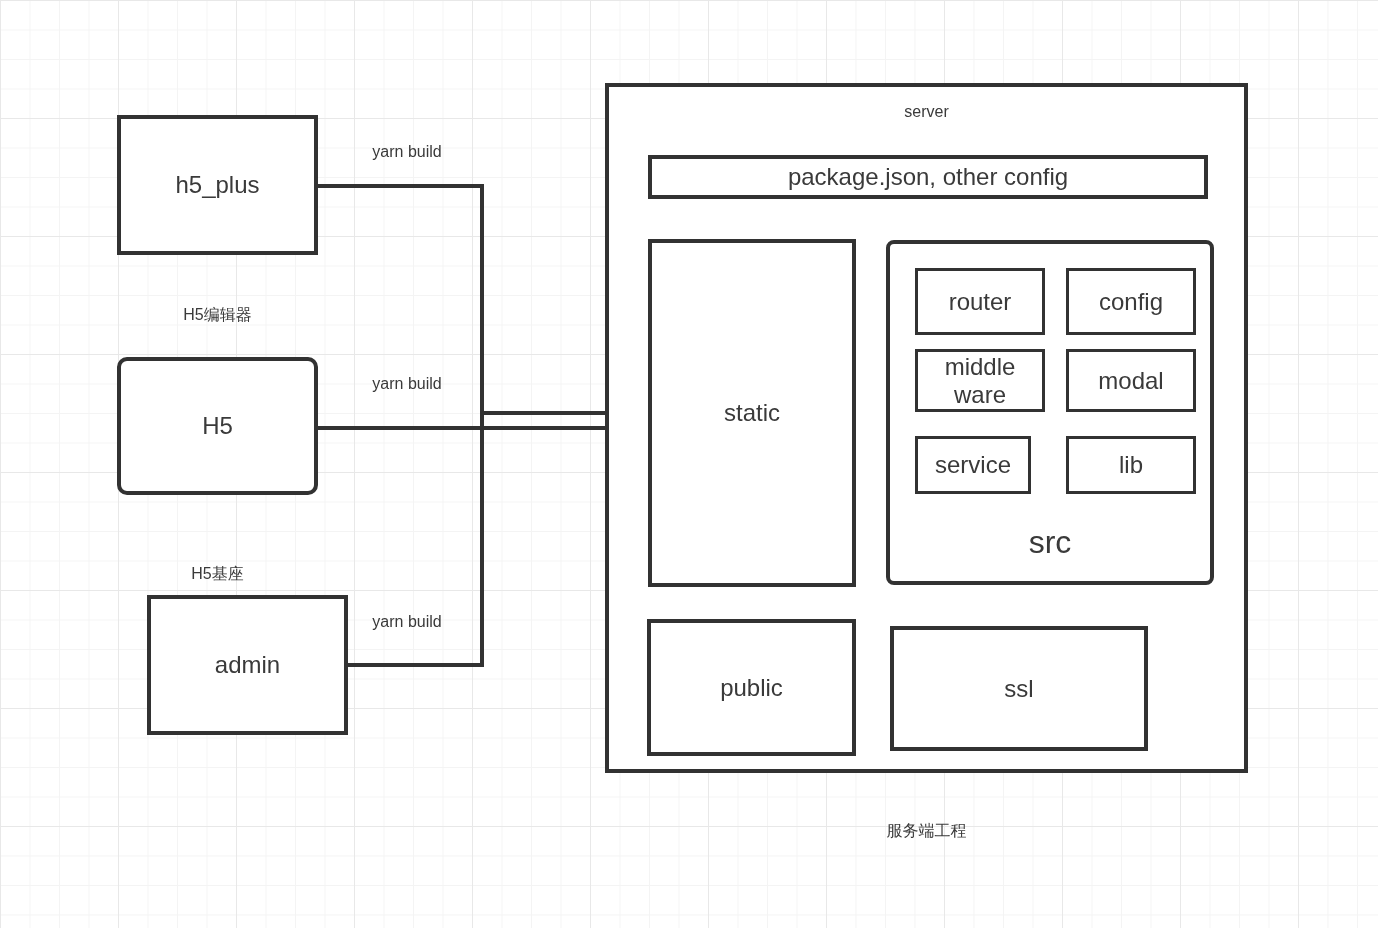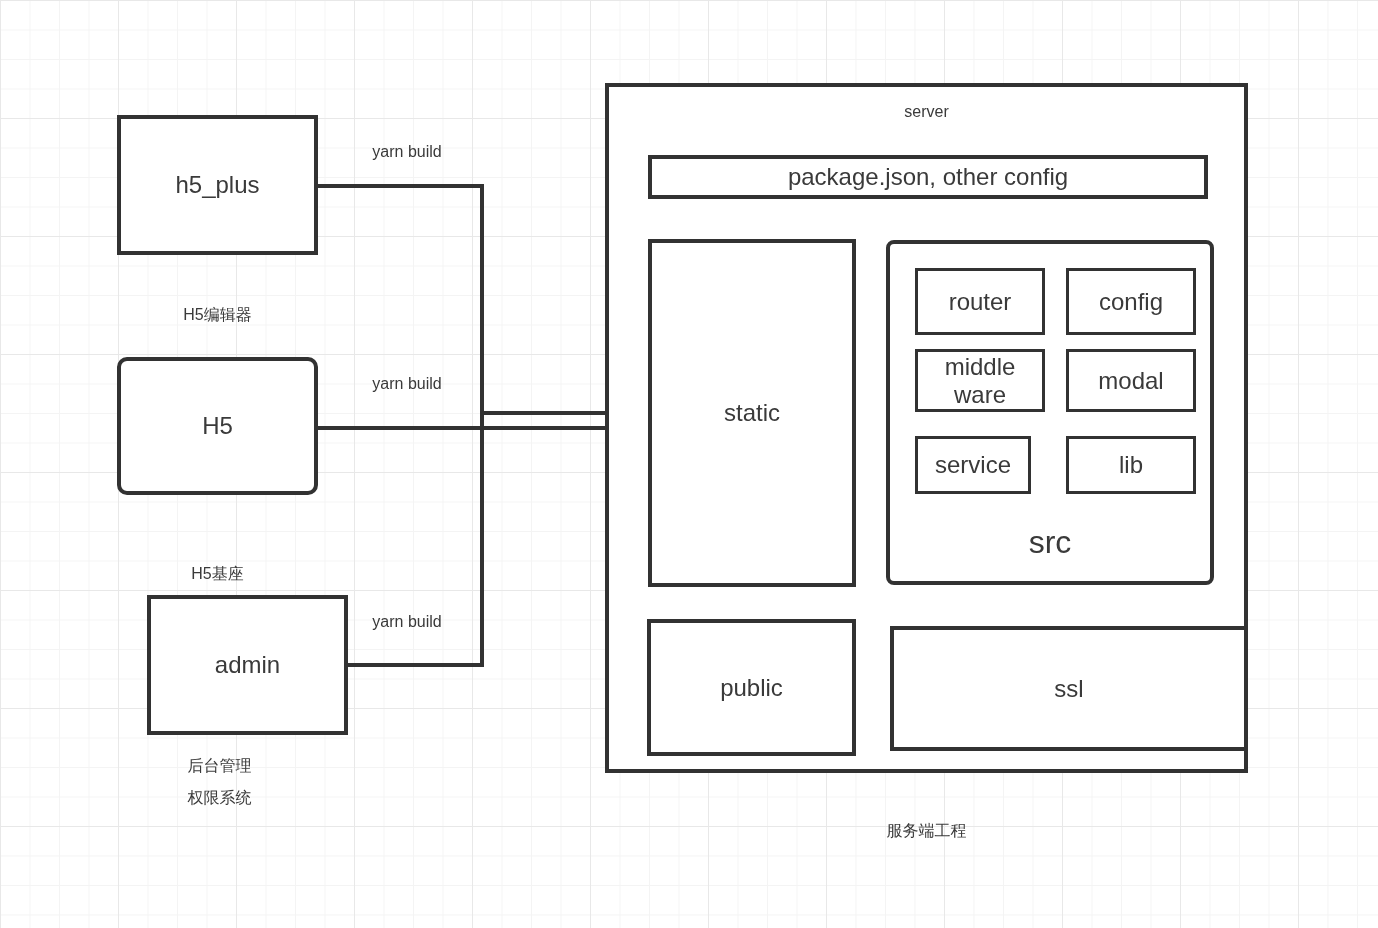--- a/index.html
+++ b/index.html
@@ -139,7 +139,7 @@
     <span>public</span>
   </div>
 
-  <div class="box" style="left:890px; top:626px; width:358px; height:125px;">
+  <div class="box" style="left:890px; top:626px; width:258px; height:125px;">
     <span>ssl</span>
   </div>
 

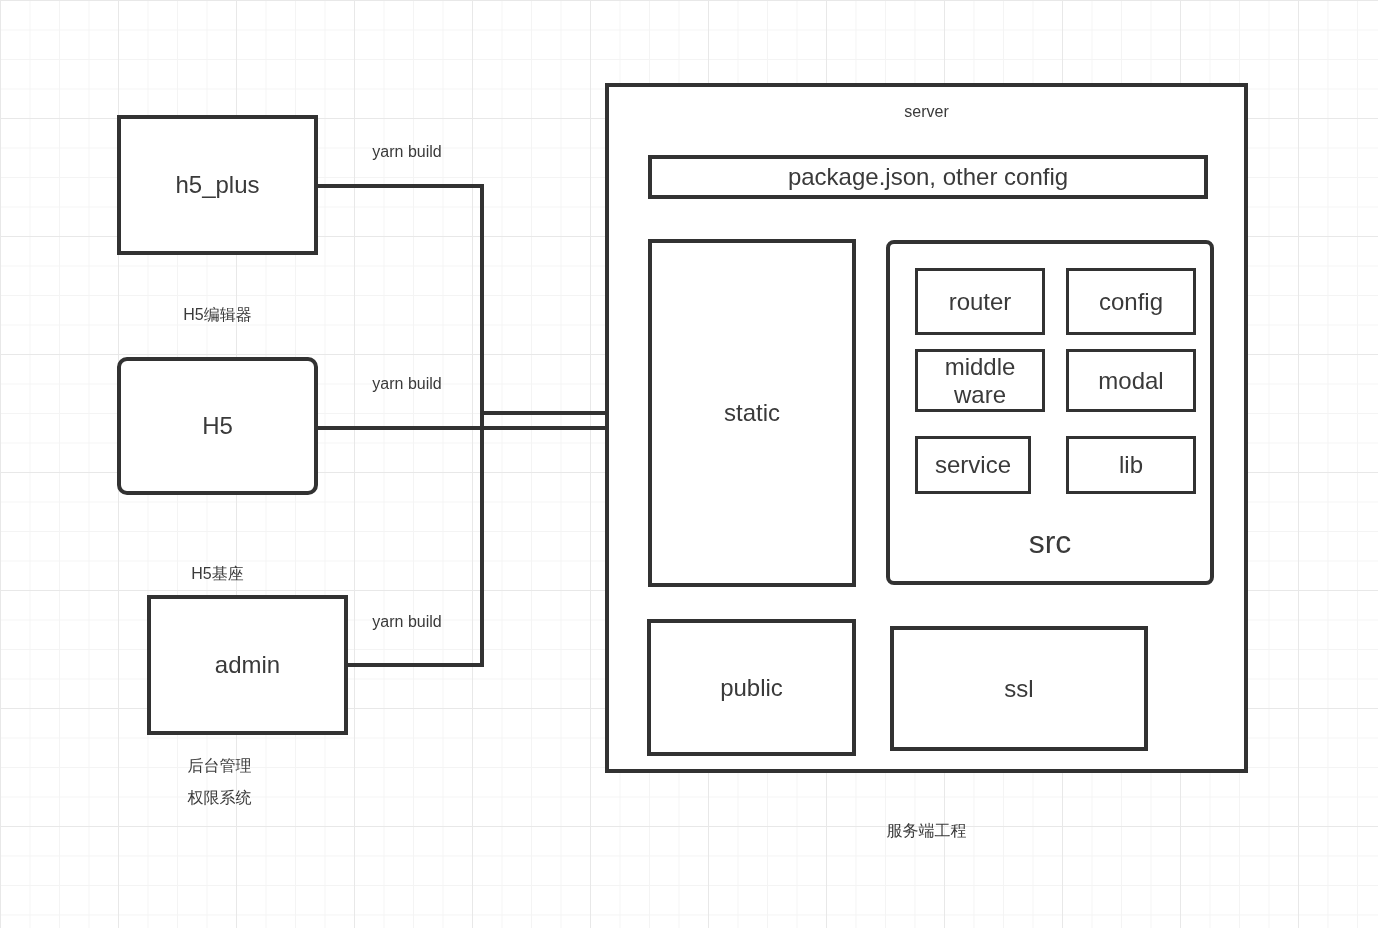--- a/index.html
+++ b/index.html
@@ -96,10 +96,6 @@
   <div class="box" style="left:119px; top:595px; width:201px; height:140px;margin-left:28px;">
     <span>admin</span>
   </div>
-  <div class="label wrap" style="left:119px; top:750px; width:201px; line-height:32px;">
-    <span>后台管理</span><br>
-    <span>权限系统</span>
-  </div>
   <div class="label" style="left:317px; top:612px; width:180px;">yarn build</div>
 
   <div class="box" style="left:605px; top:83px; width:643px; height:690px; justify-content:flex-start; align-items:flex-start;"></div>

